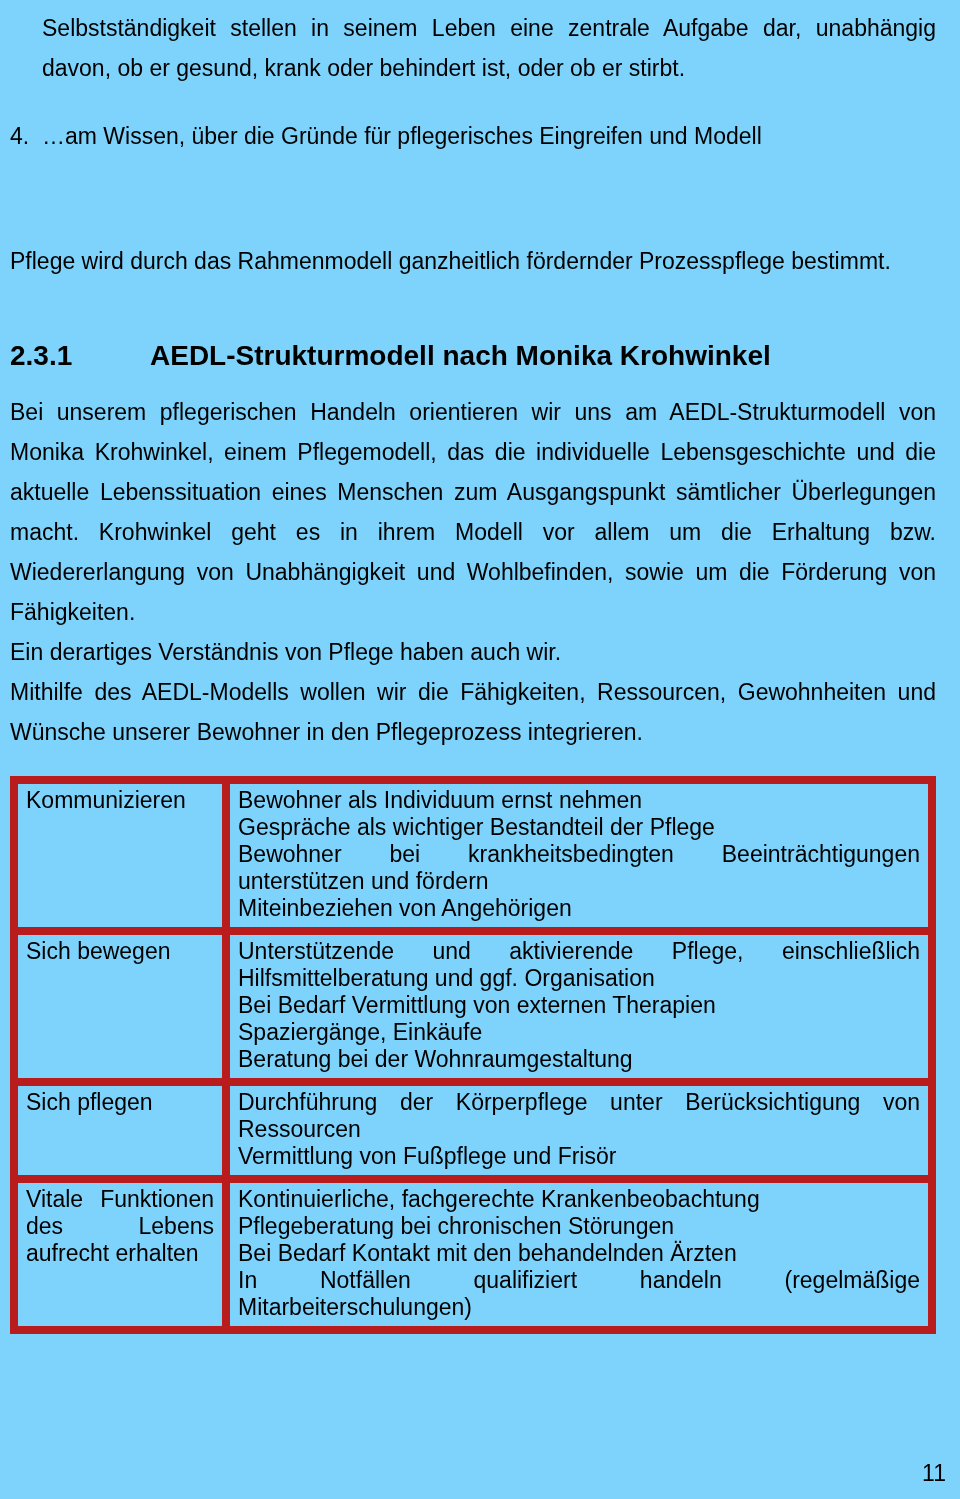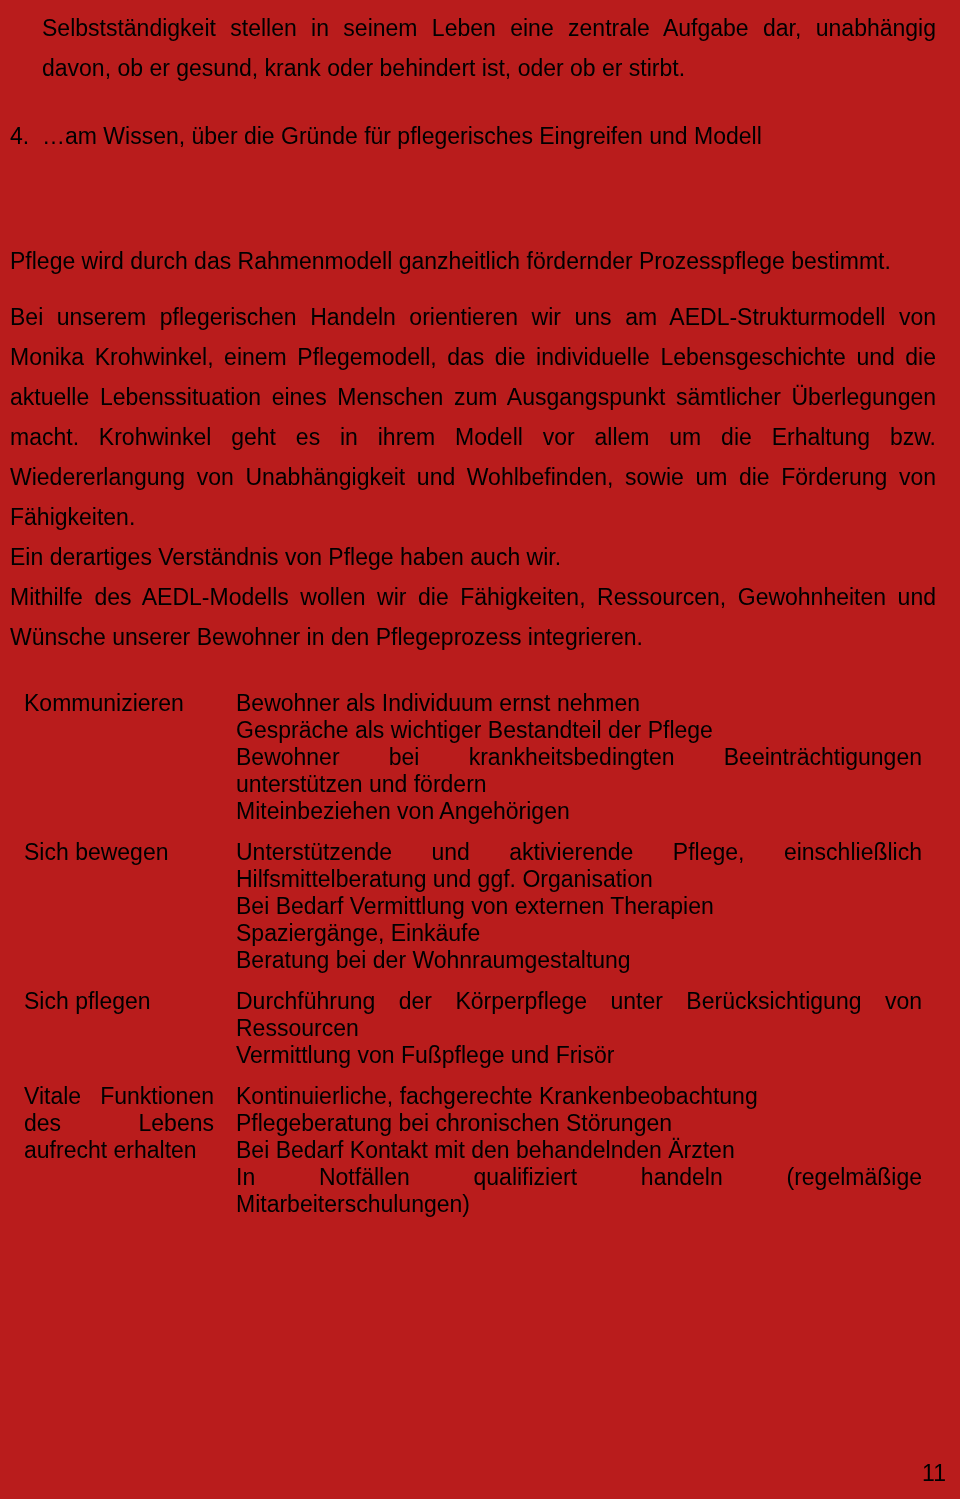--- a/index.html
+++ b/index.html
@@ -16,7 +16,7 @@
     width: 960px; height: 1499px;
     padding: 8px 24px 0 10px;
     overflow: hidden;
-    background: #b91c1c;
+    background: #7dd3fc;
   }
   .just { text-align: justify; }
   .indent { margin-left: 32px; }

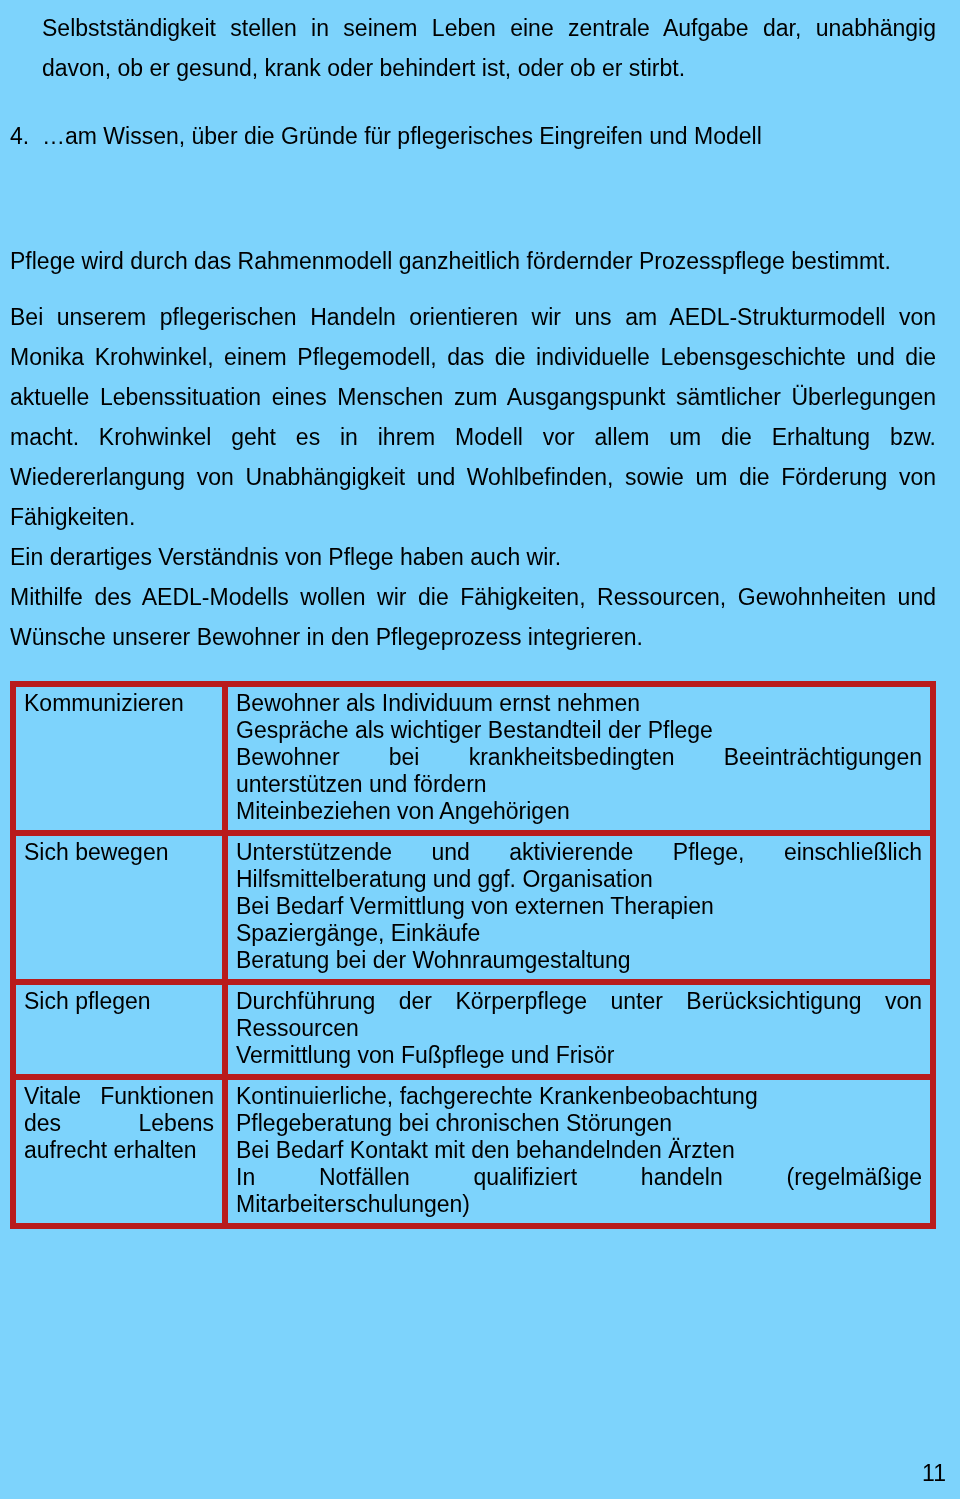--- a/index.html
+++ b/index.html
@@ -78,6 +78,9 @@
 
   <p class="standalone">Pflege wird durch das Rahmenmodell ganzheitlich fördernder Prozesspflege bestimmt.</p>
 
+  <h2 class="heading">
+    <span class="h-num">2.3.1</span><span>AEDL-Strukturmodell nach Monika Krohwinkel</span>
+  </h2>
 
   <p class="just sect-para">Bei unserem pflegerischen Handeln orientieren wir uns am AEDL-Strukturmodell von Monika Krohwinkel, einem Pflegemodell, das die individuelle Lebensgeschichte und die aktuelle Lebenssituation eines Menschen zum Ausgangspunkt sämtlicher Überlegungen macht. Krohwinkel geht es in ihrem Modell vor allem um die Erhaltung bzw. Wiedererlangung von Unabhängigkeit und Wohlbefinden, sowie um die Förderung von Fähigkeiten.</p>
   <p class="just">Ein derartiges Verständnis von Pflege haben auch wir.</p>

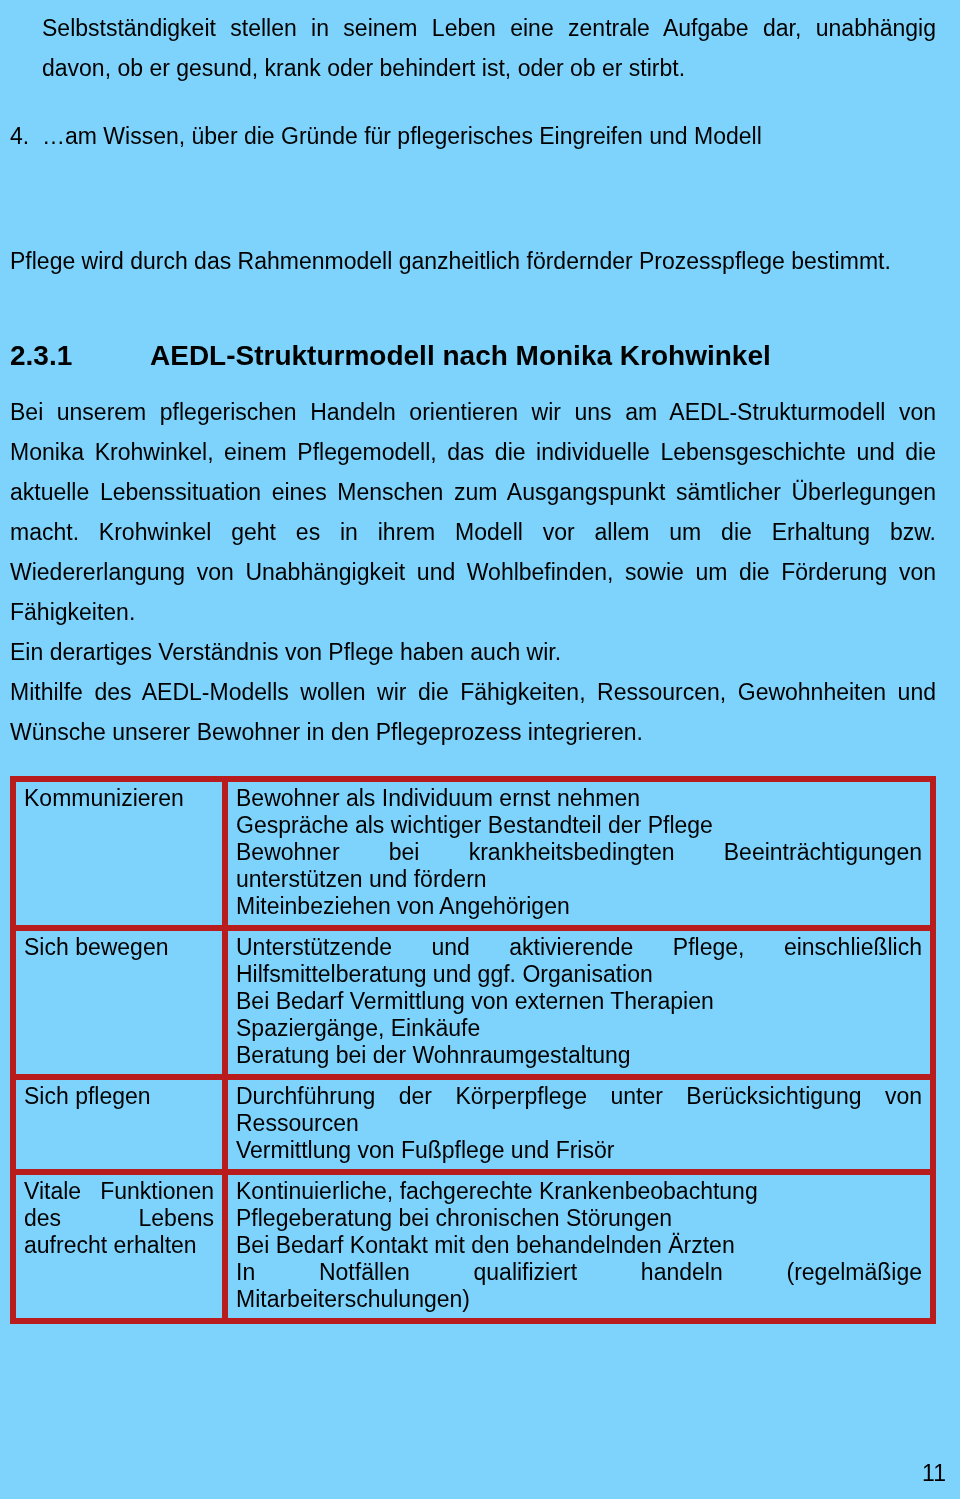--- a/index.html
+++ b/index.html
@@ -48,7 +48,7 @@
     line-height: 27px;
   }
   .aedl-table td {
-    border: 6px solid #b91c1c;
+    border: 8px solid #b91c1c;
     vertical-align: top;
     padding: 3px 8px 5px 8px;
   }

